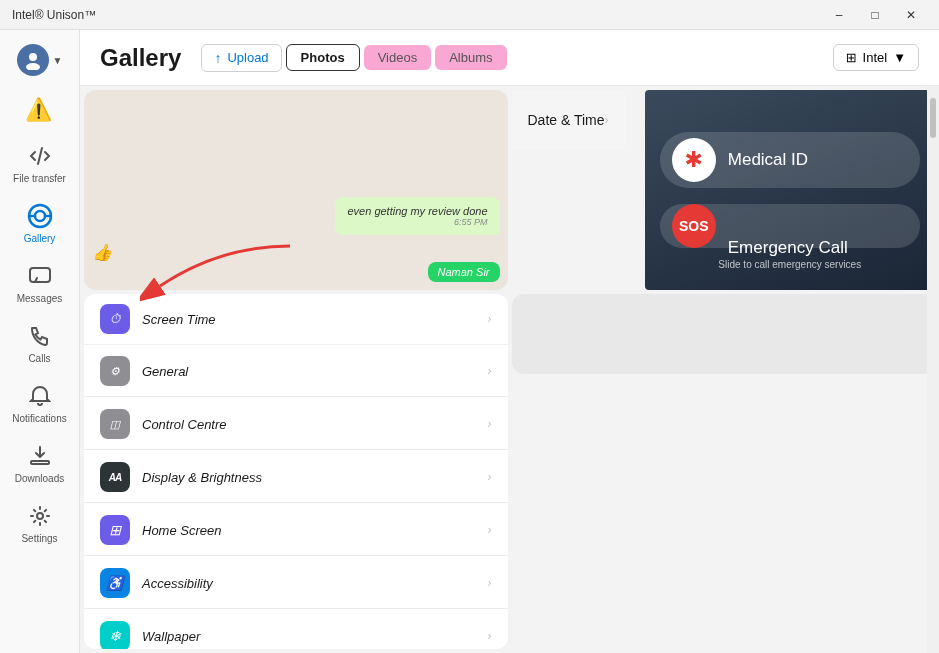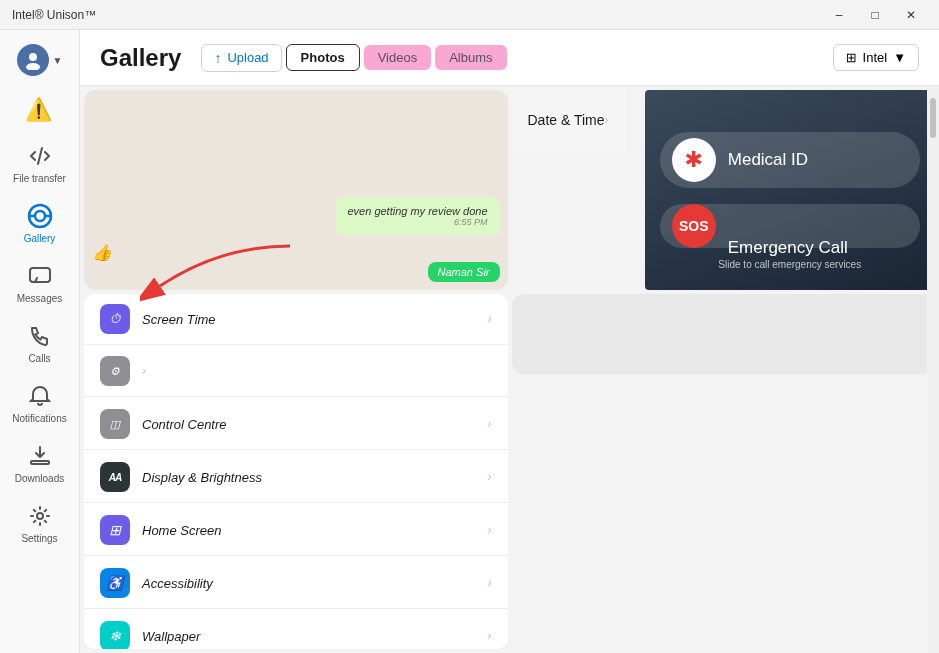--- a/index.html
+++ b/index.html
@@ -564,6 +564,7 @@
 
           <div class="settings-list-item">
             <div class="settings-icon" style="background:#8e8e93; color:white; font-size:11px;">⚙</div>
+            <span class="settings-label">General</span>
             <span class="settings-chevron">›</span>
           </div>
 

